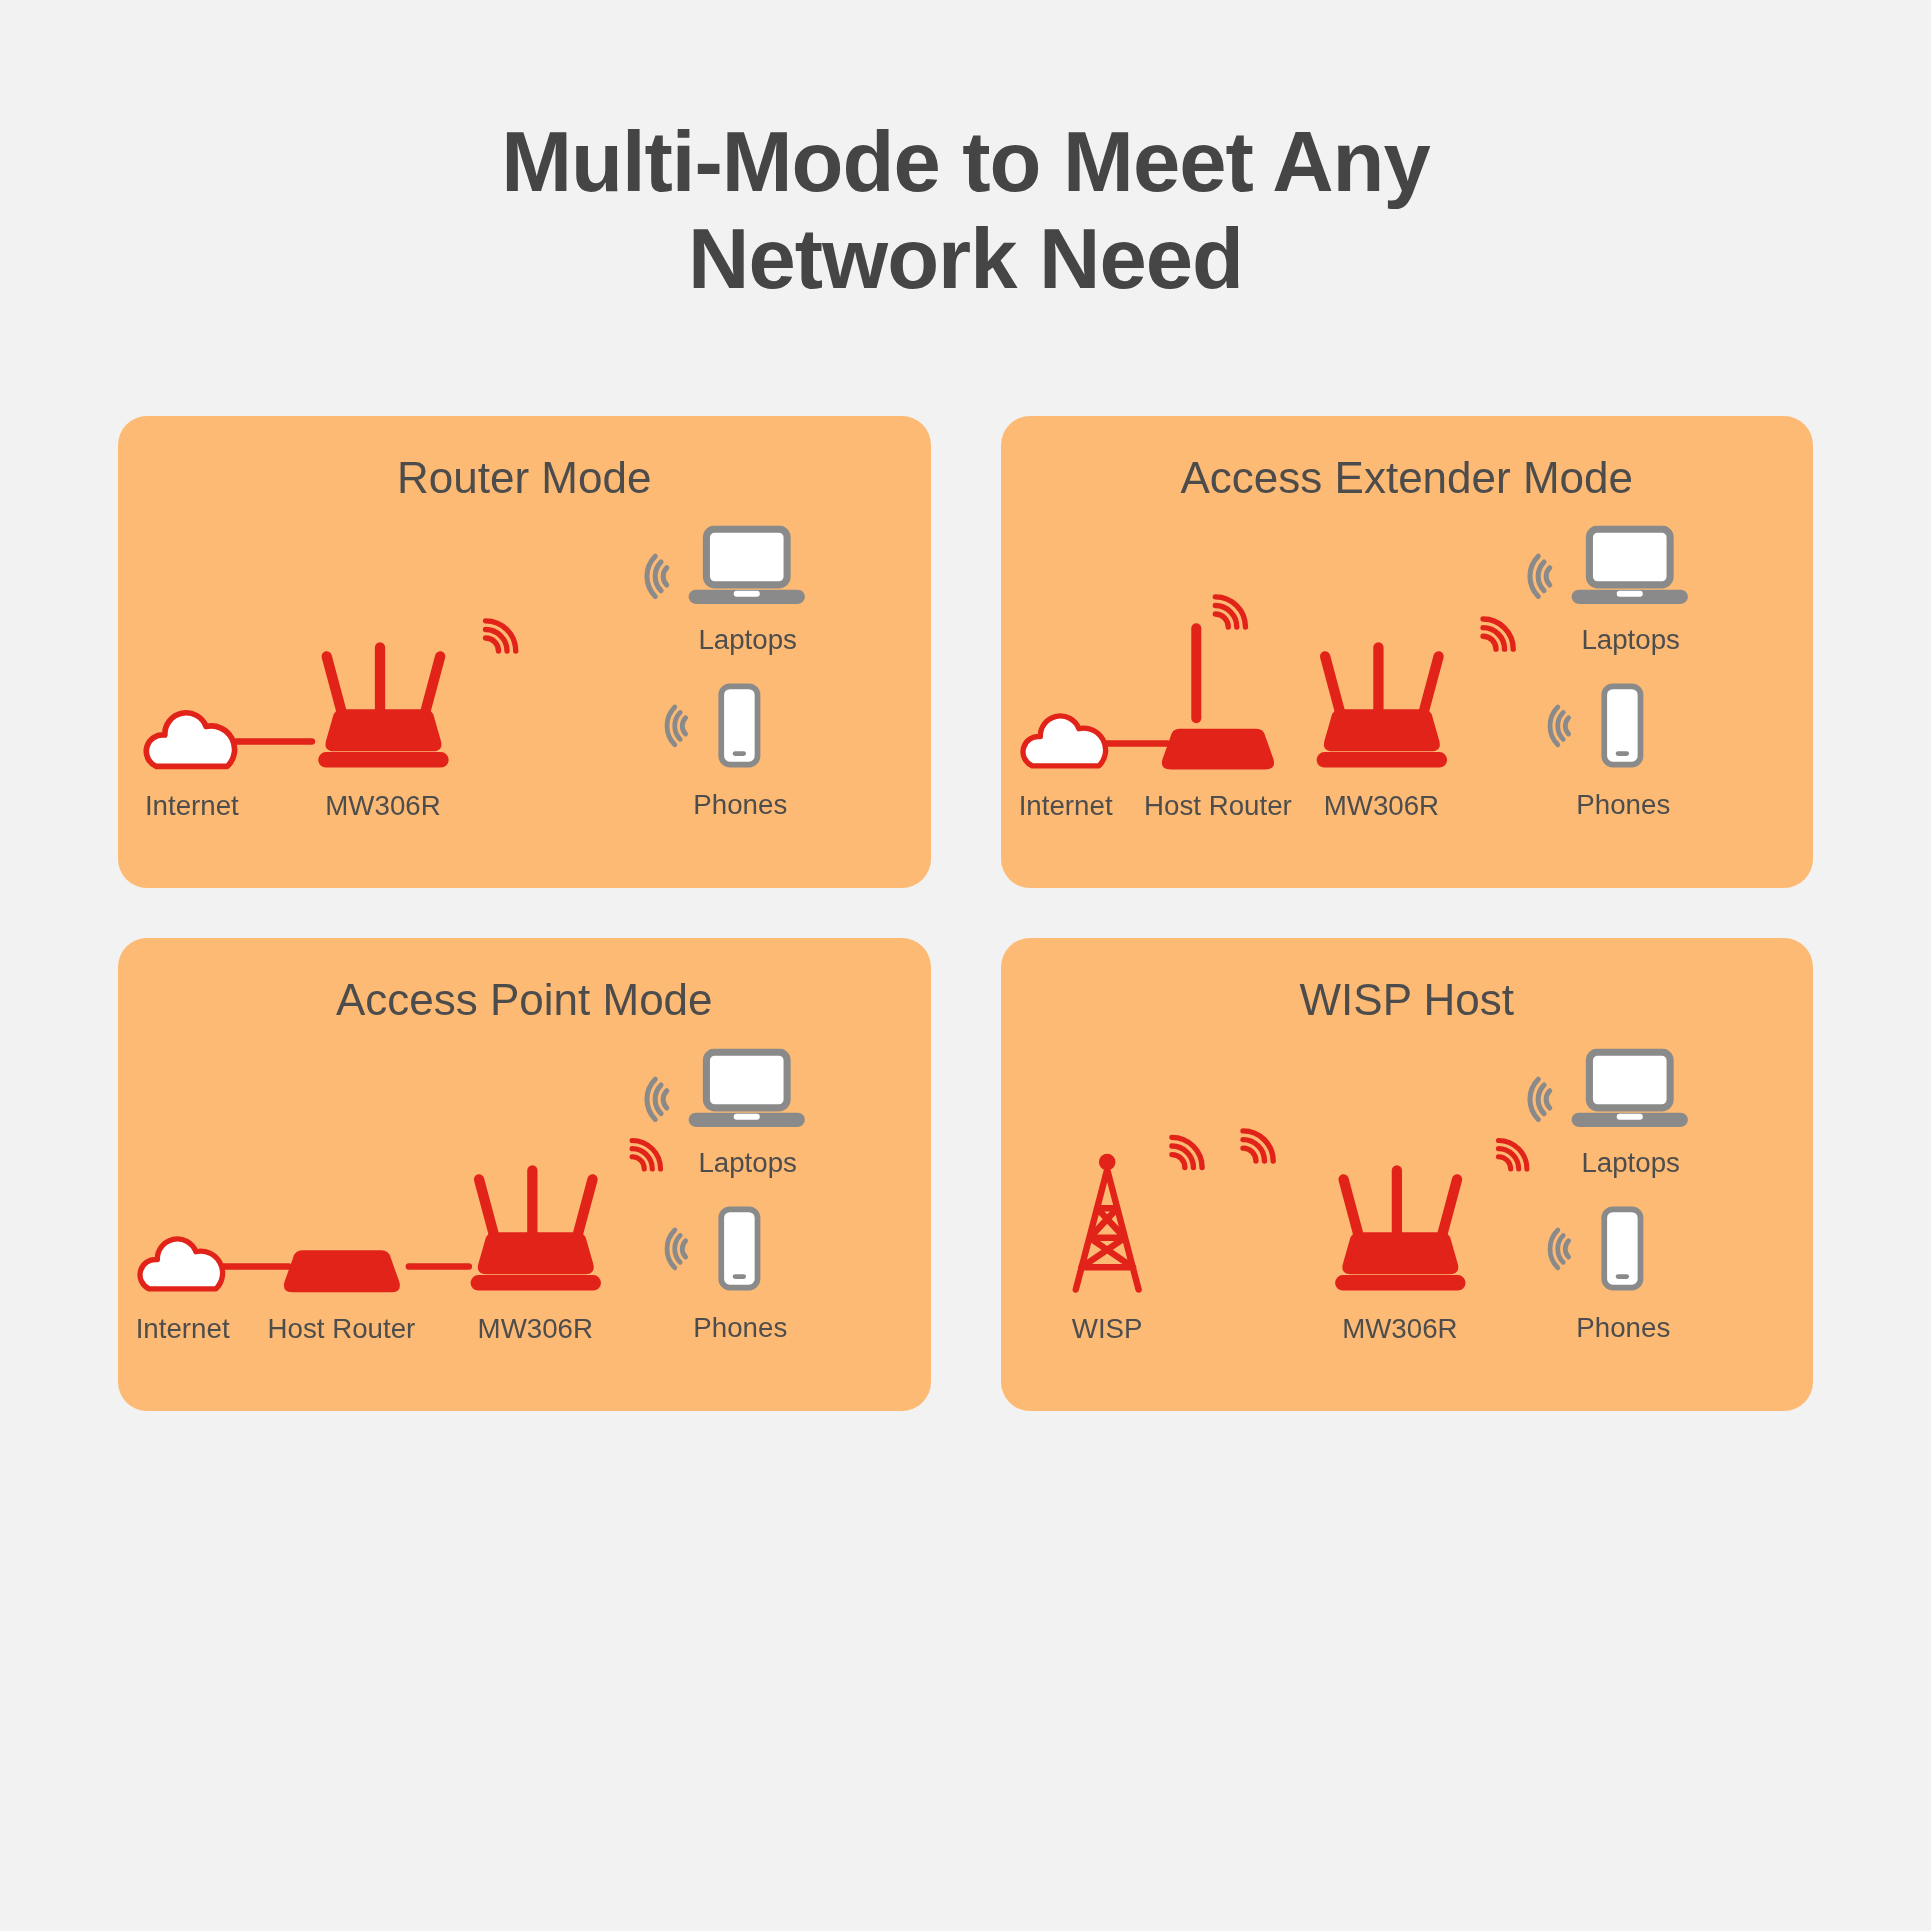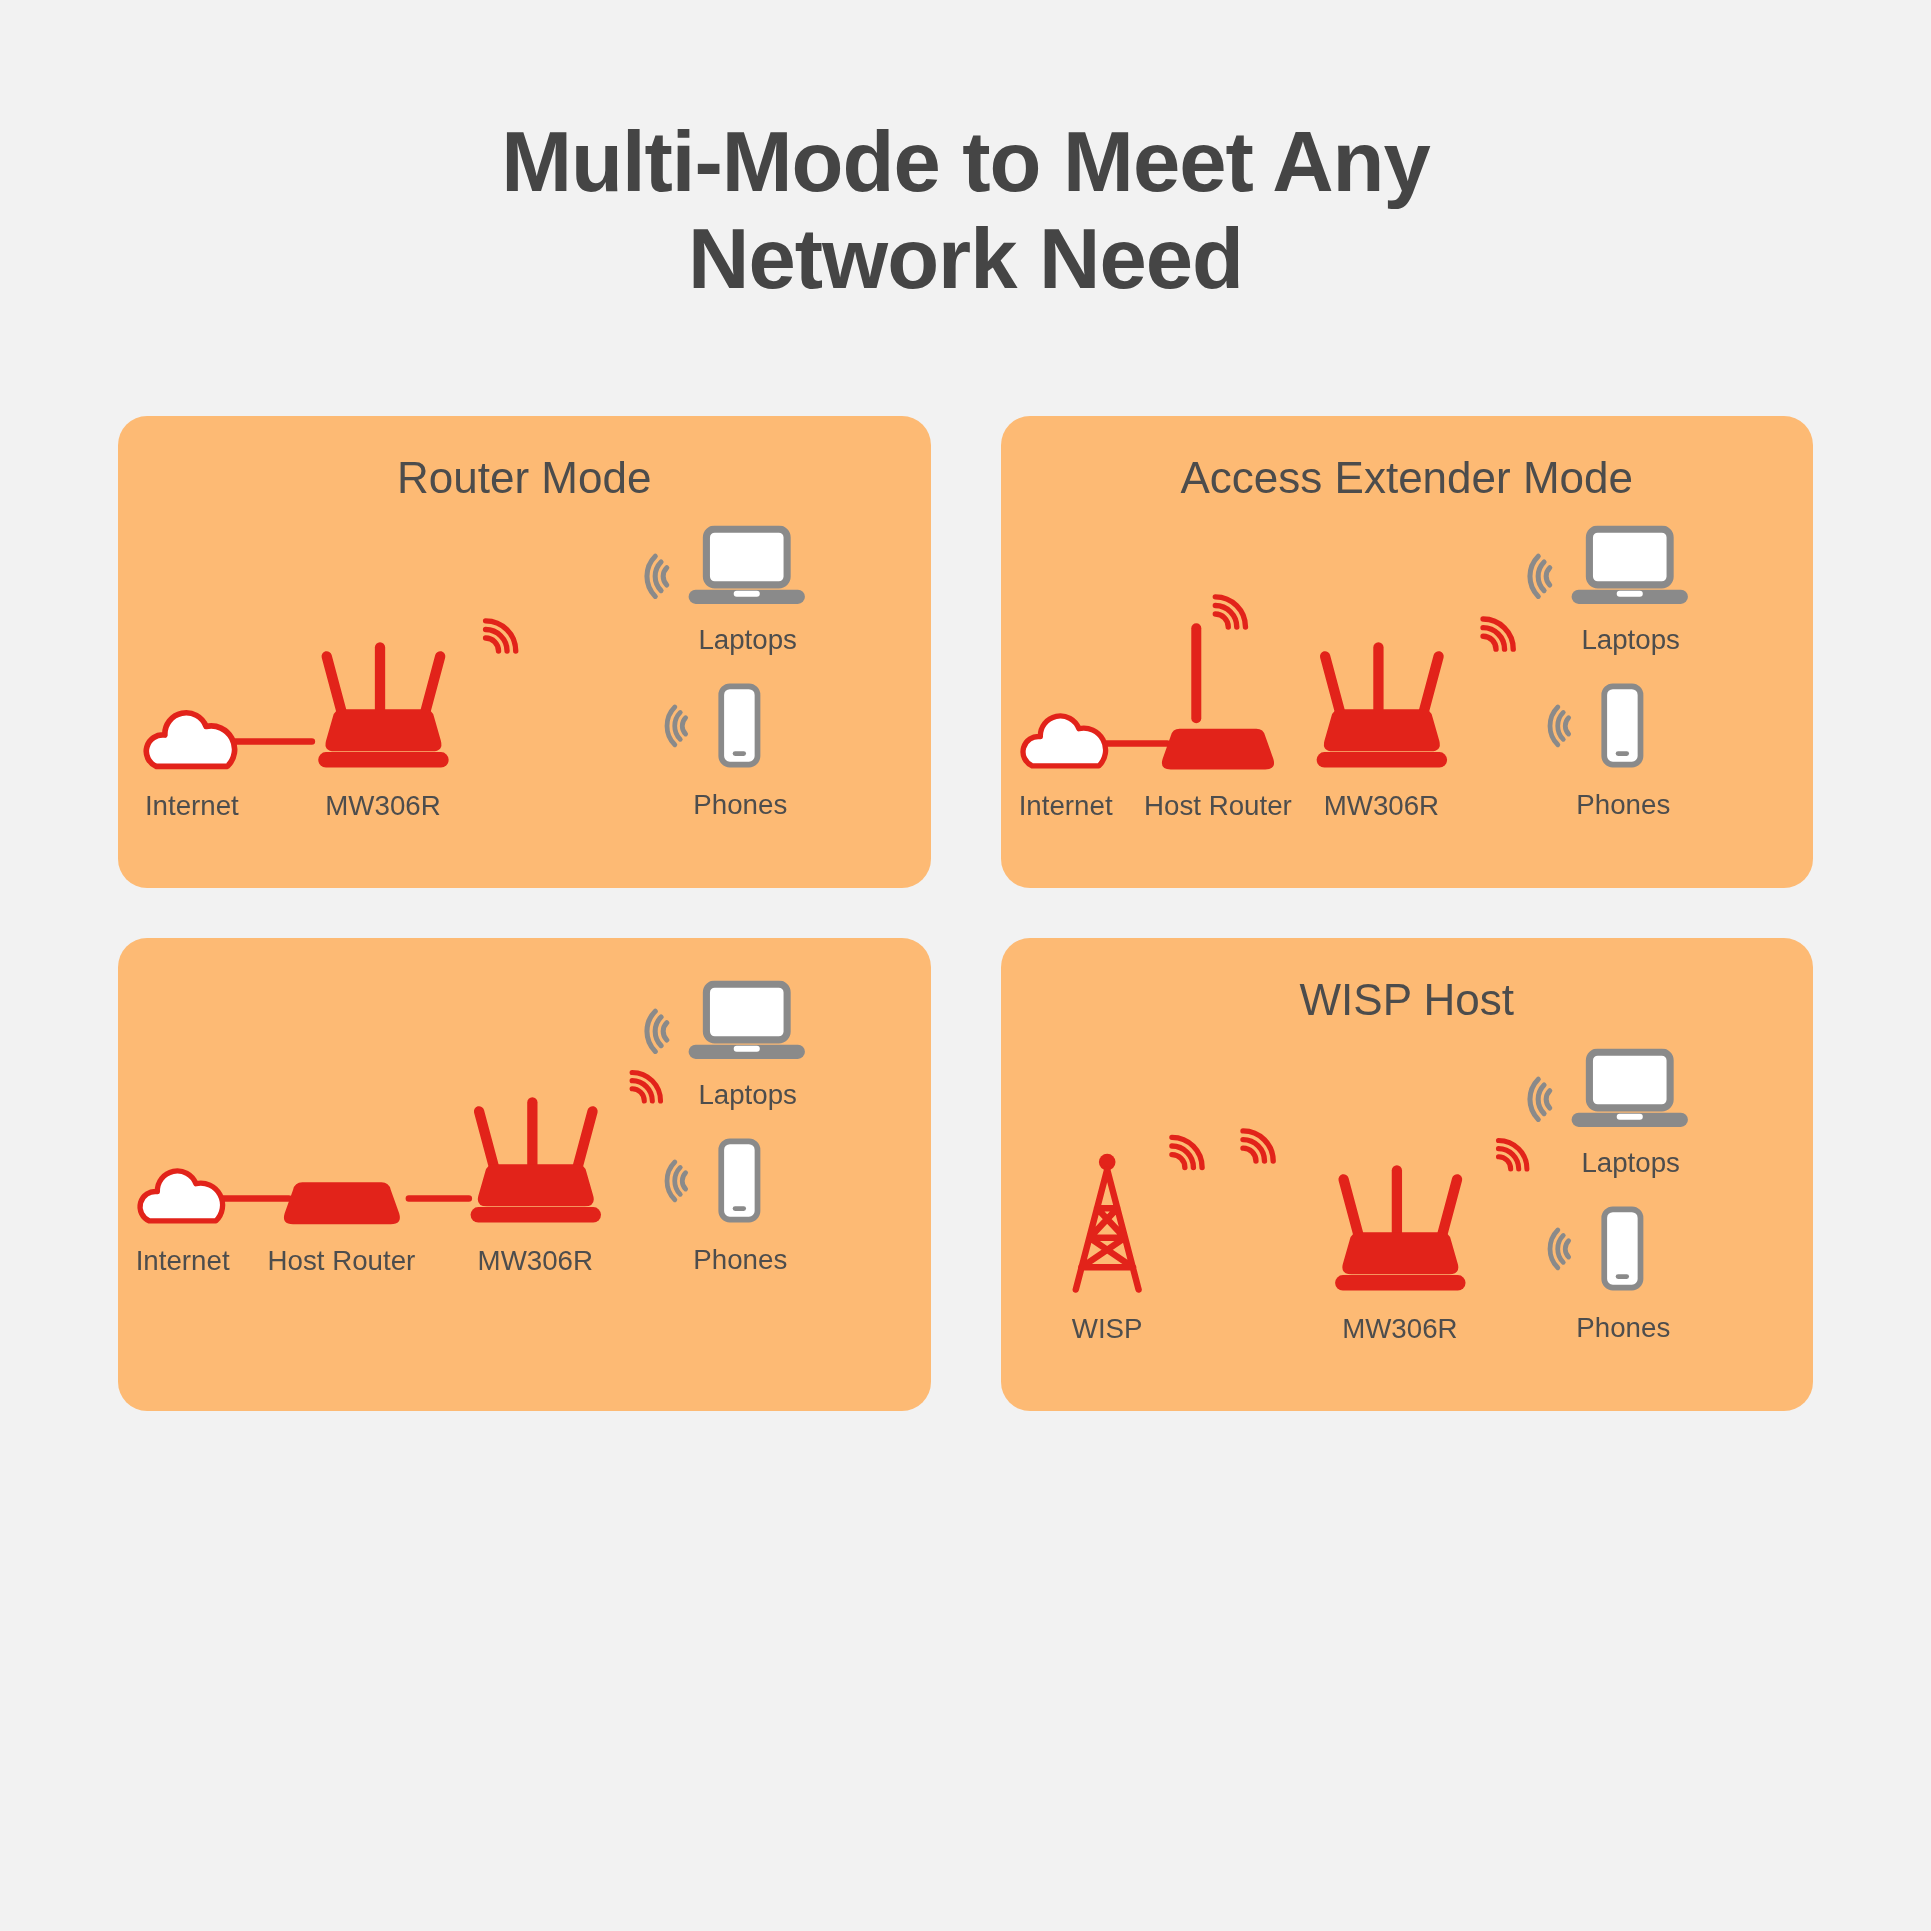--- a/index.html
+++ b/index.html
@@ -165,6 +165,7 @@
     </div>
 
     <div class="card">
+      <h2 class="card-title">Access Point Mode</h2>
       <div class="diagram">
         <svg viewBox="0 0 880 380">
           <line x1="105" y1="242" x2="185" y2="242" stroke="#e2231a" stroke-width="7" stroke-linecap="round"></line>

